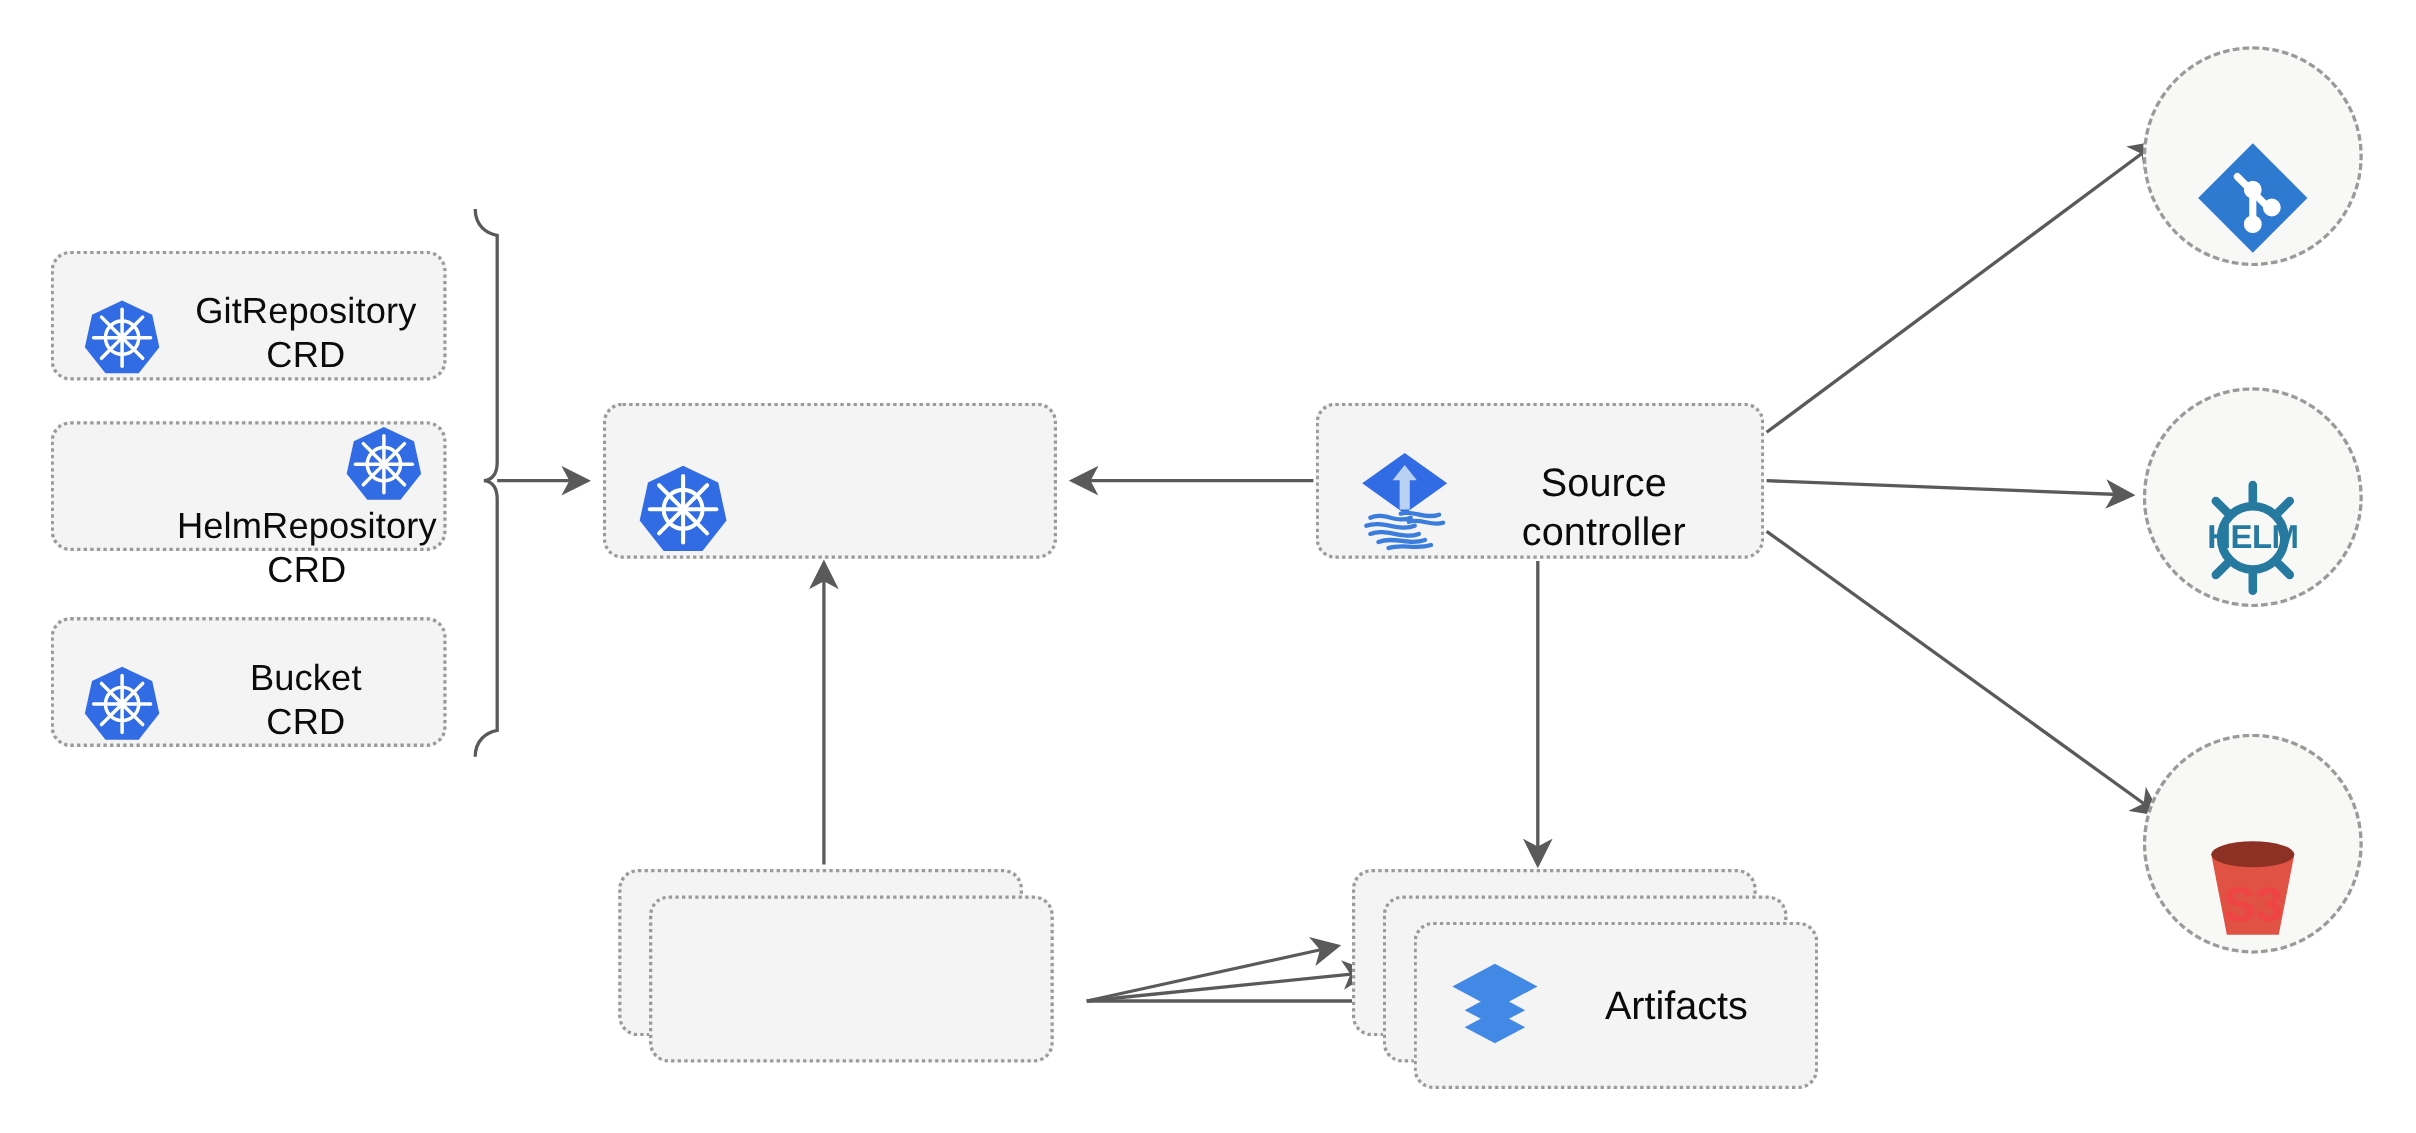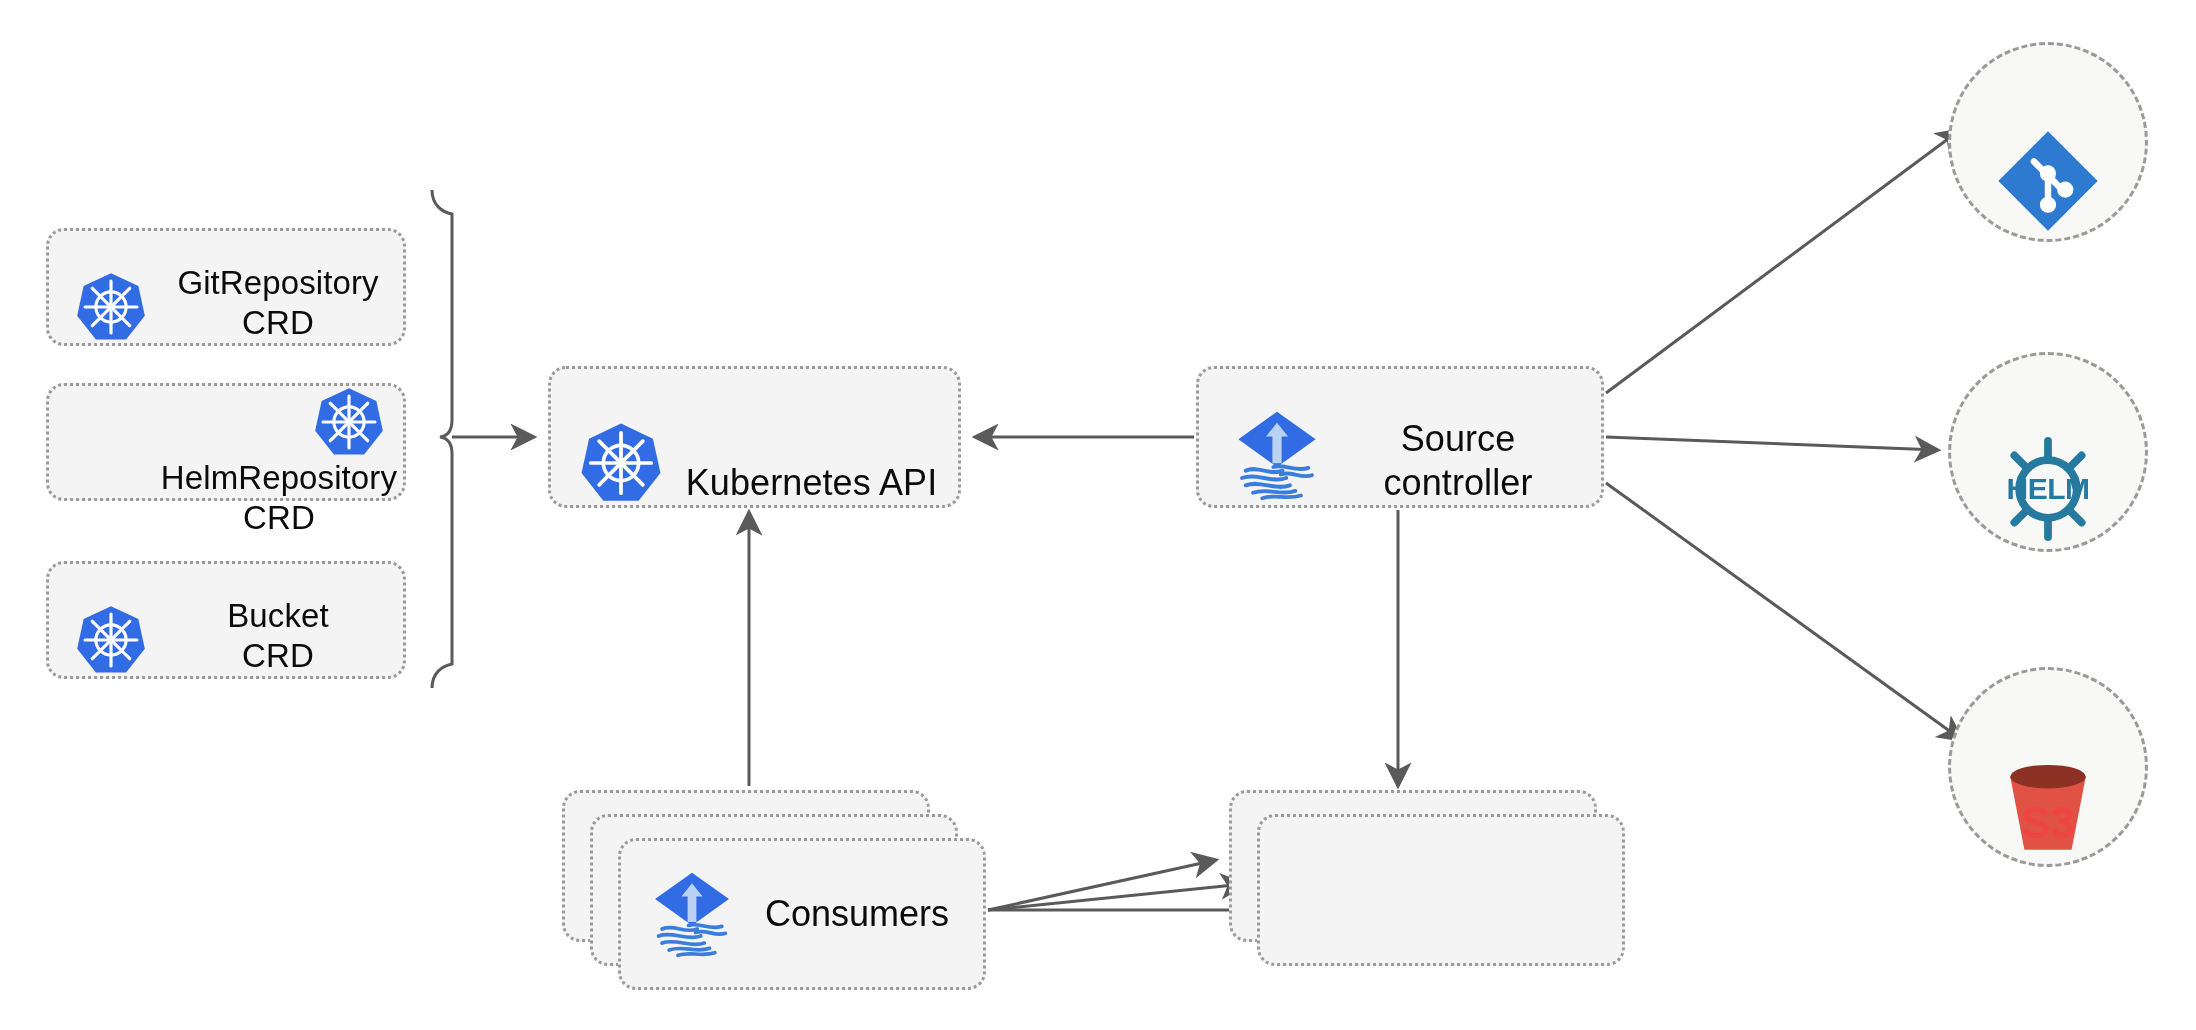--- a/index.html
+++ b/index.html
@@ -273,7 +273,6 @@
           <use href="#def-k8s"></use>
         </svg>
     </div>
-    <div class="label">Kubernetes API</div>
   </div>
 
   <div class="node box-src">

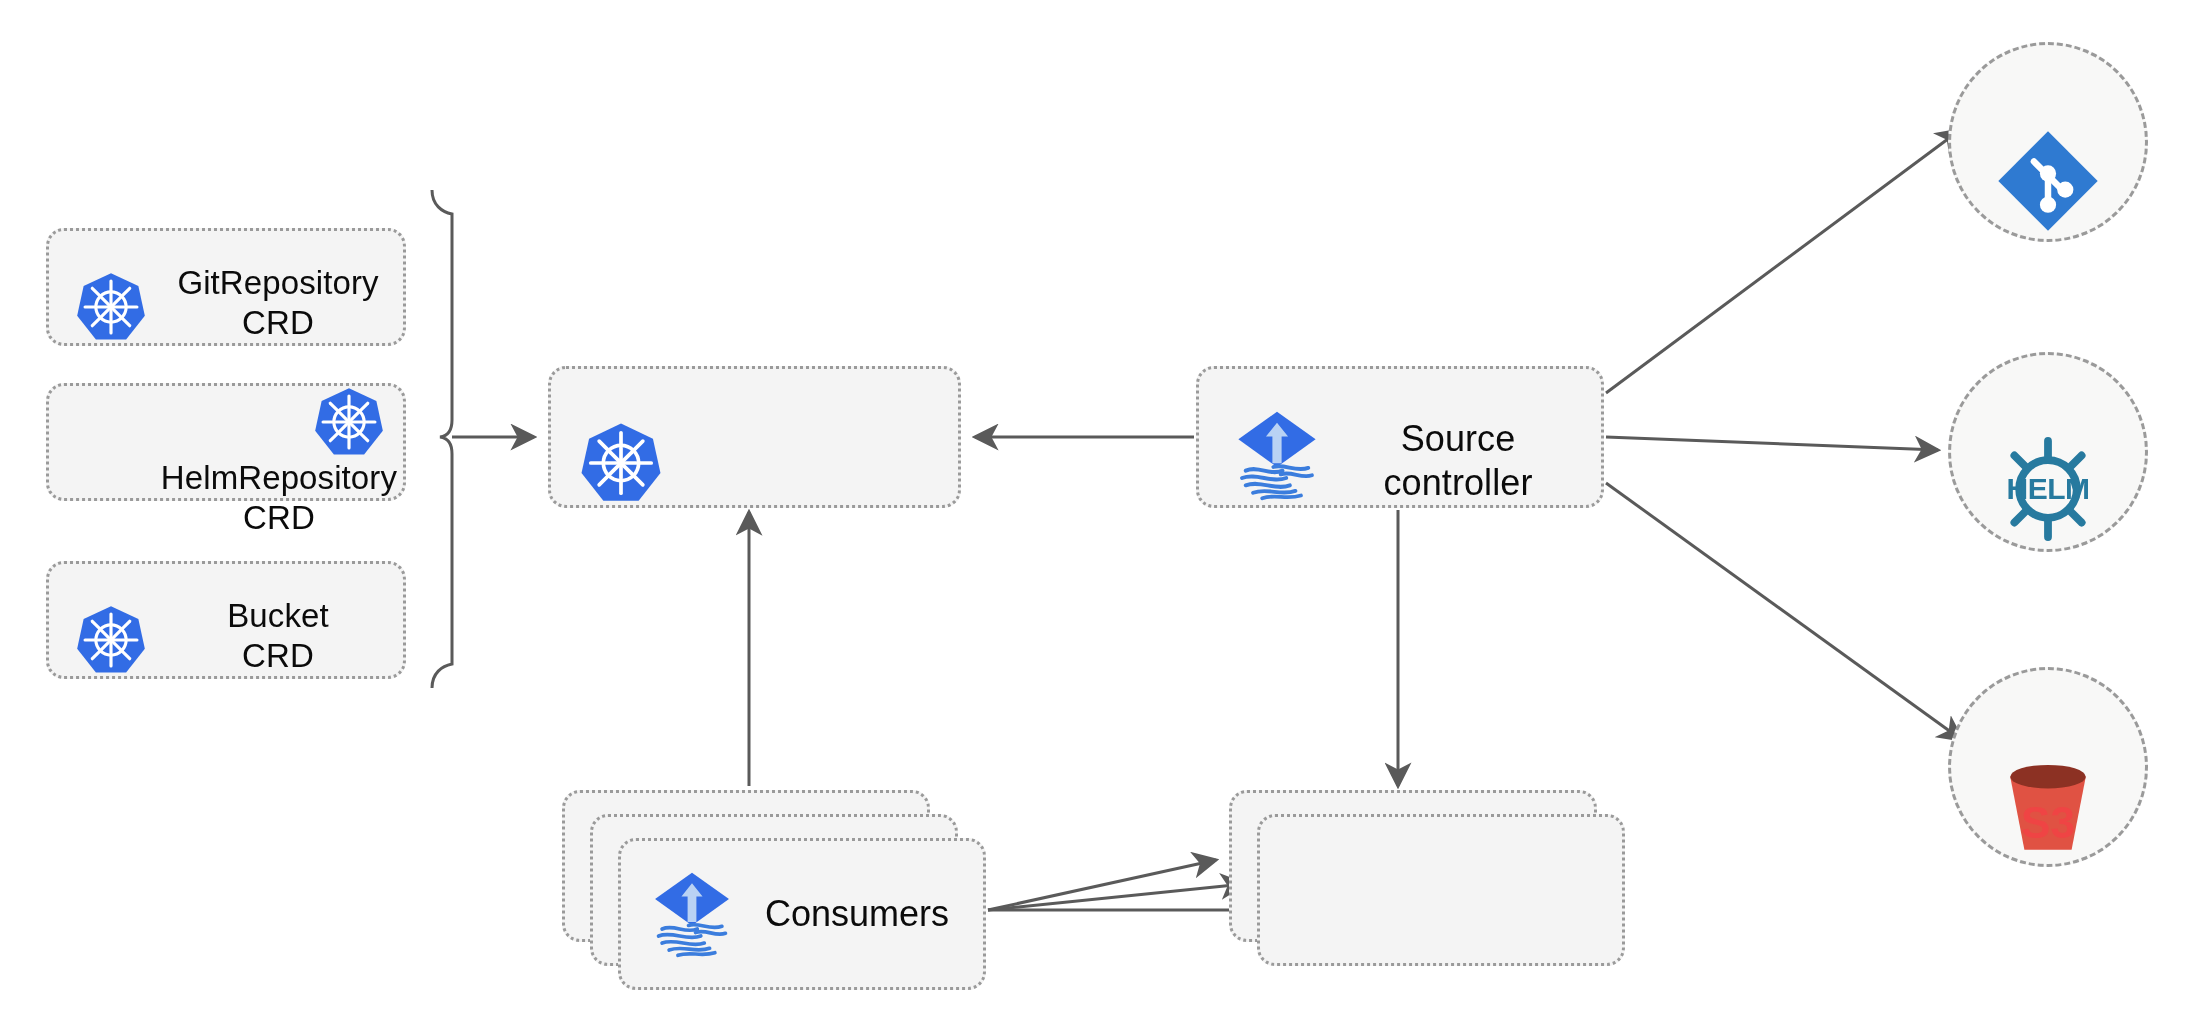--- a/index.html
+++ b/index.html
@@ -288,14 +288,6 @@
   <div class="stack stack-consumers">
     <div class="card back1"></div>
     <div class="card back2"></div>
-    <div class="card front">
-      <div class="icon-slot">
-        <svg width="88" height="96" viewBox="0 0 100 106">
-            <use href="#def-flux"></use>
-          </svg>
-      </div>
-      <div class="label">Consumers</div>
-    </div>
   </div>
 
   <div class="stack stack-artifacts">

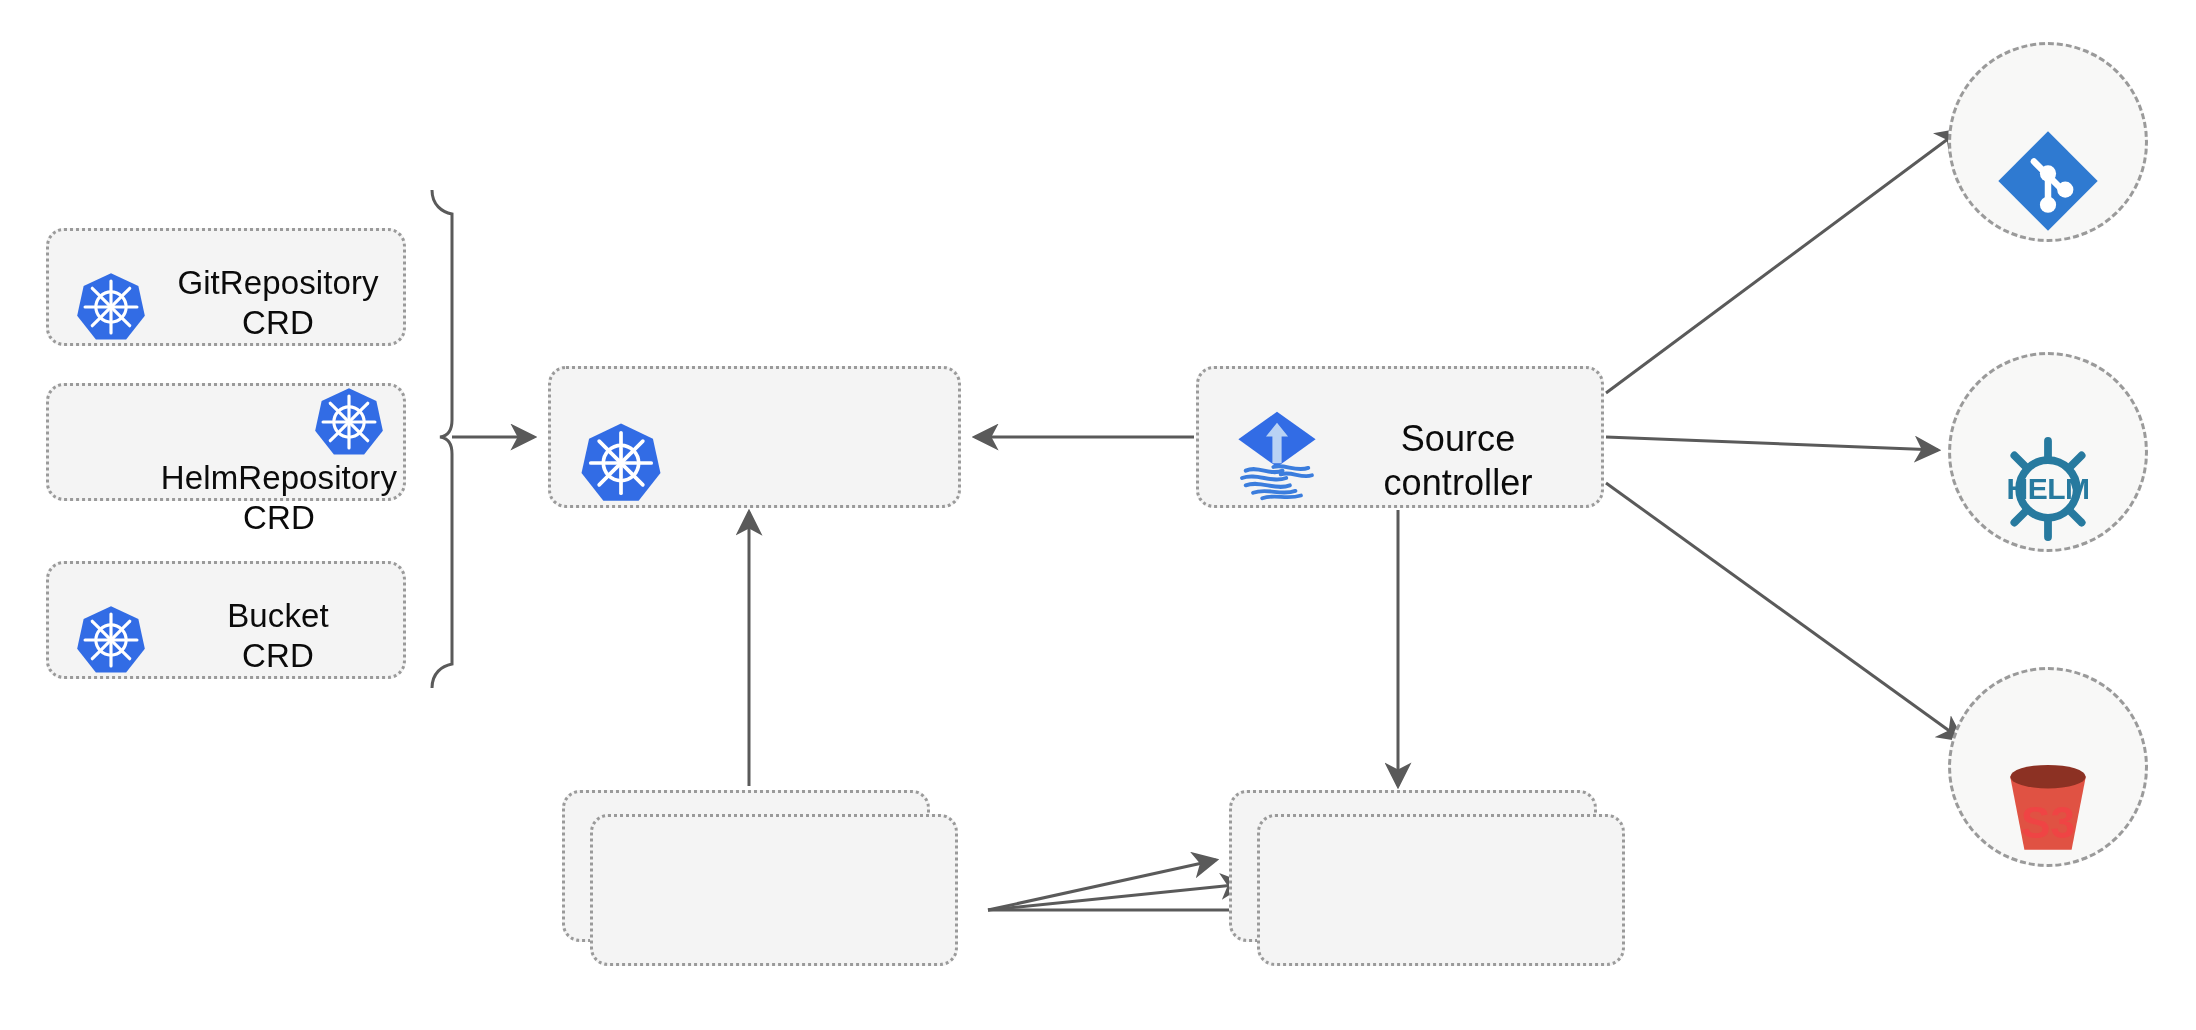--- a/index.html
+++ b/index.html
@@ -293,6 +293,14 @@
   <div class="stack stack-artifacts">
     <div class="card back1"></div>
     <div class="card back2"></div>
+    <div class="card front">
+      <div class="icon-slot">
+        <svg width="86" height="86" viewBox="0 0 100 100">
+            <use href="#def-layers"></use>
+          </svg>
+      </div>
+      <div class="label">Artifacts</div>
+    </div>
   </div>
 
   <div class="circle-node circle-git">

